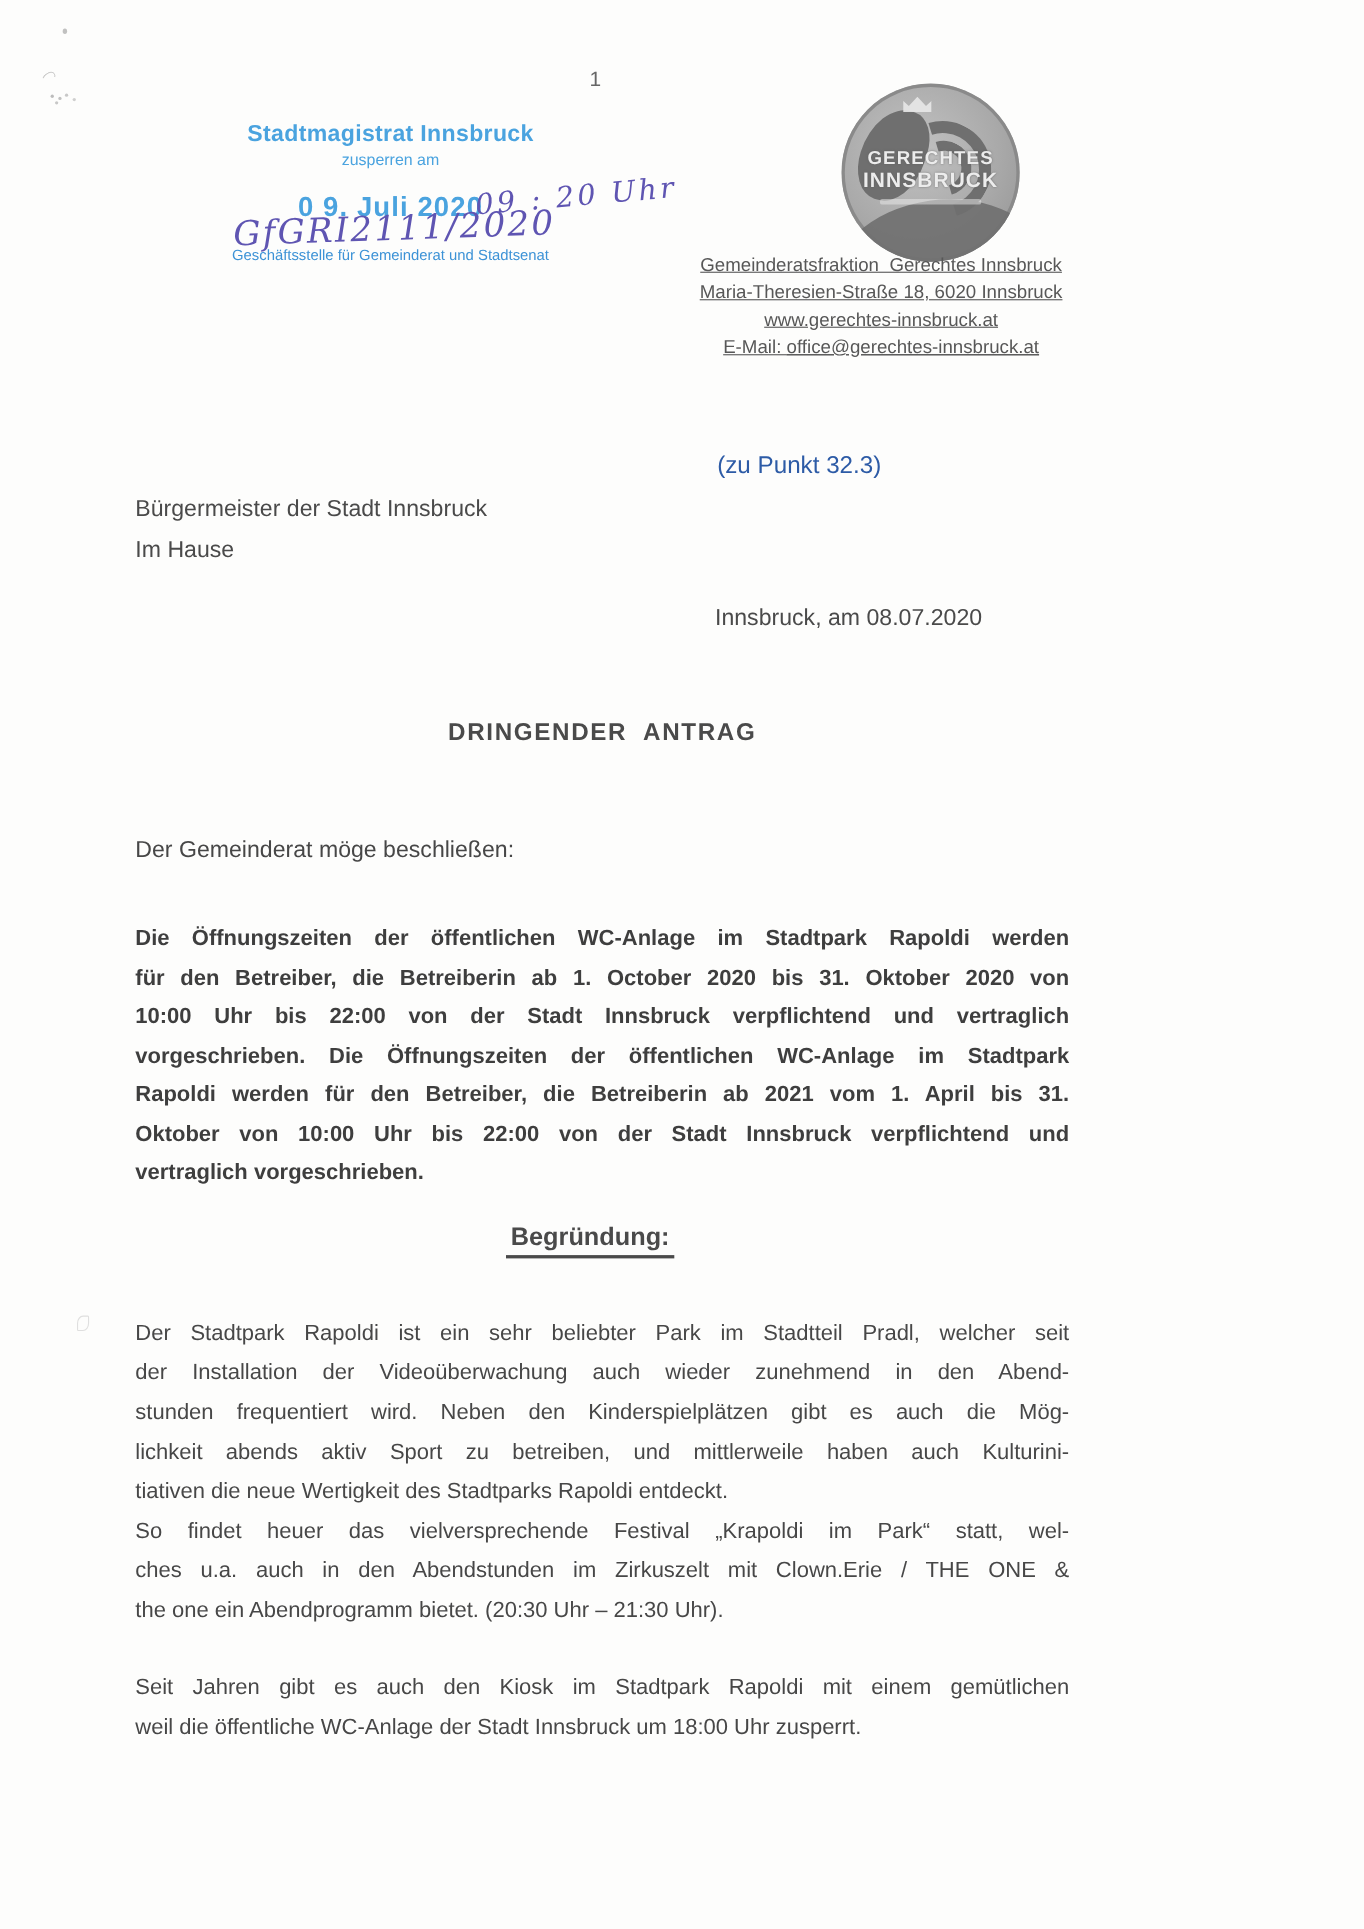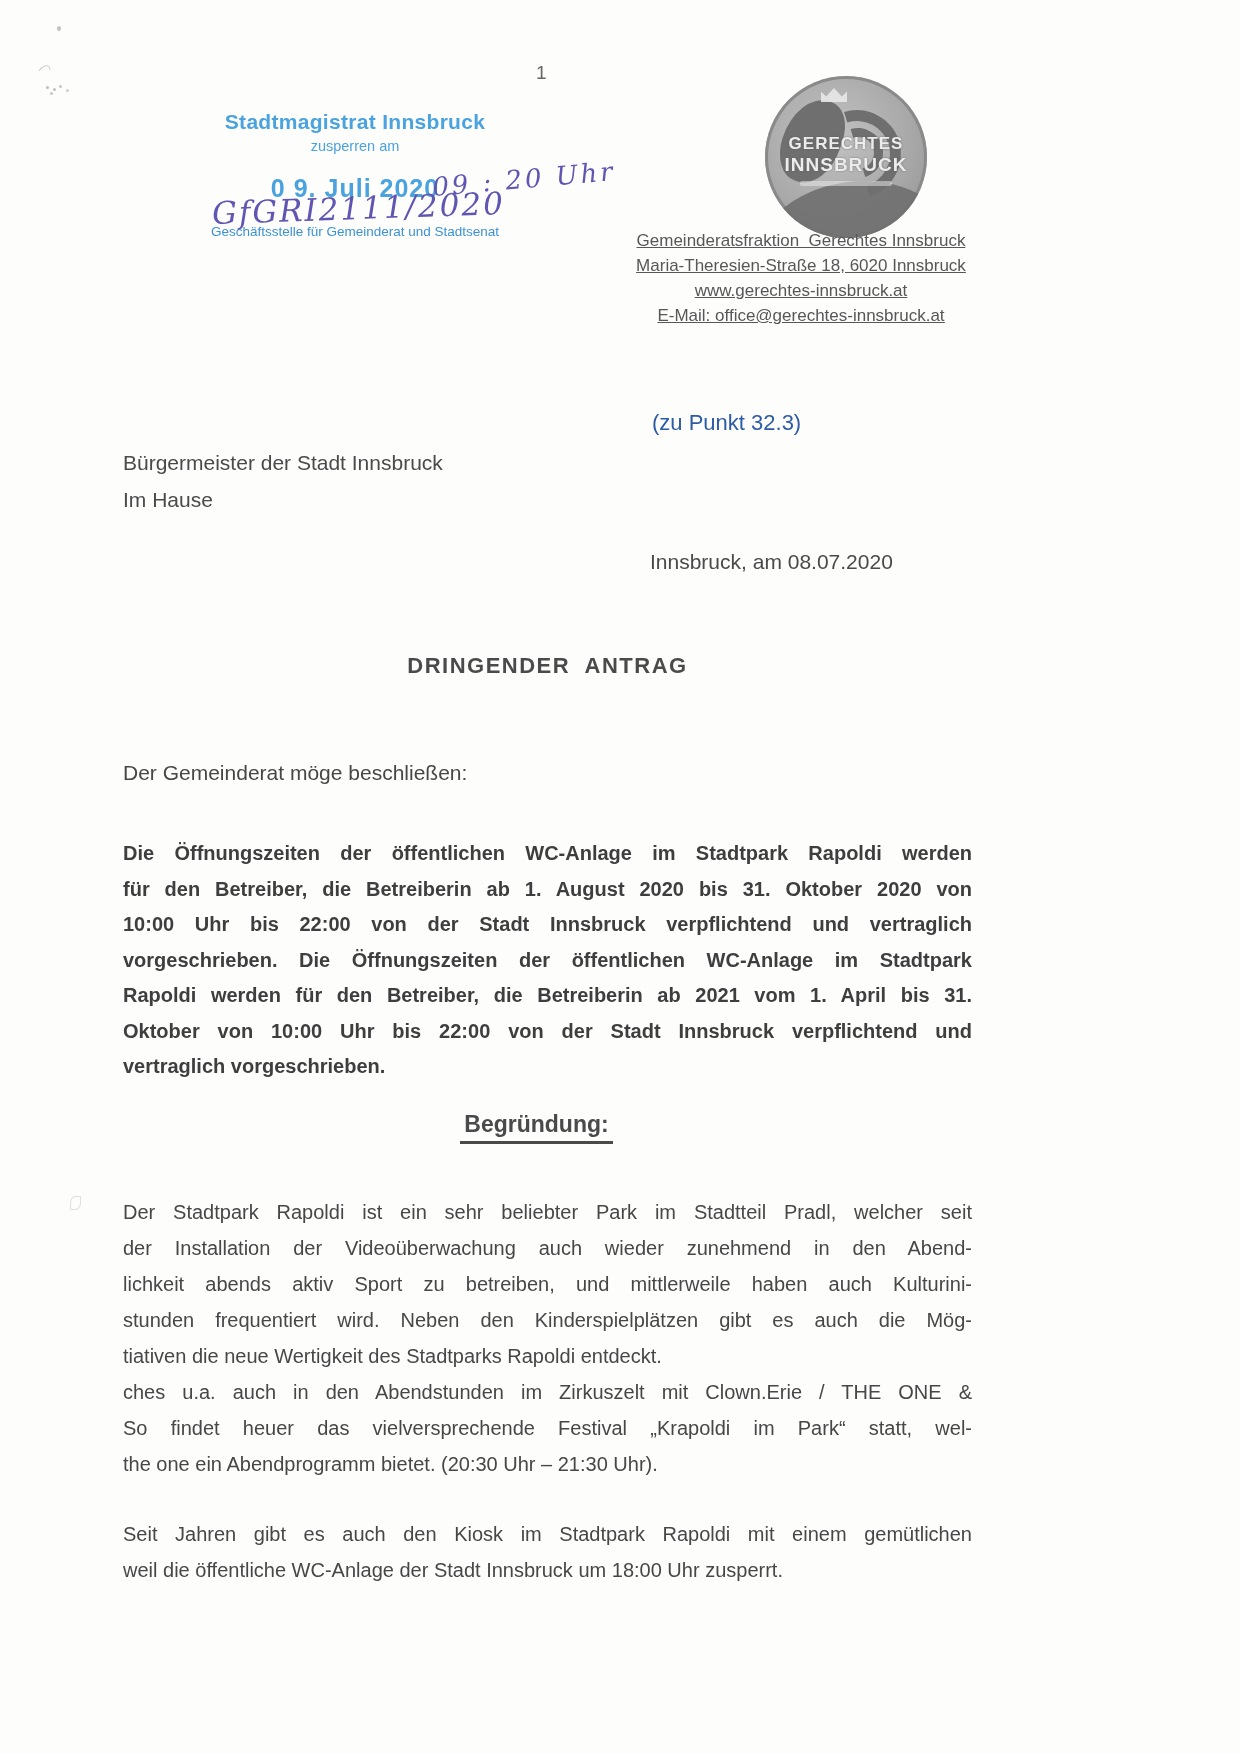--- a/index.html
+++ b/index.html
@@ -127,7 +127,7 @@
 
   <div class="motion-block">
       <div class="tline">Die Öffnungszeiten der öffentlichen WC-Anlage im Stadtpark Rapoldi werden</div>
-      <div class="tline">für den Betreiber, die Betreiberin ab 1. August 2020 bis 31. Oktober 2020 von</div>
+      <div class="tline">für den Betreiber, die Betreiberin ab 1. October 2020 bis 31. Oktober 2020 von</div>
       <div class="tline">10:00 Uhr bis 22:00 von der Stadt Innsbruck verpflichtend und vertraglich</div>
       <div class="tline">vorgeschrieben. Die Öffnungszeiten der öffentlichen WC-Anlage im Stadtpark</div>
       <div class="tline">Rapoldi werden für den Betreiber, die Betreiberin ab 2021 vom 1. April bis 31.</div>

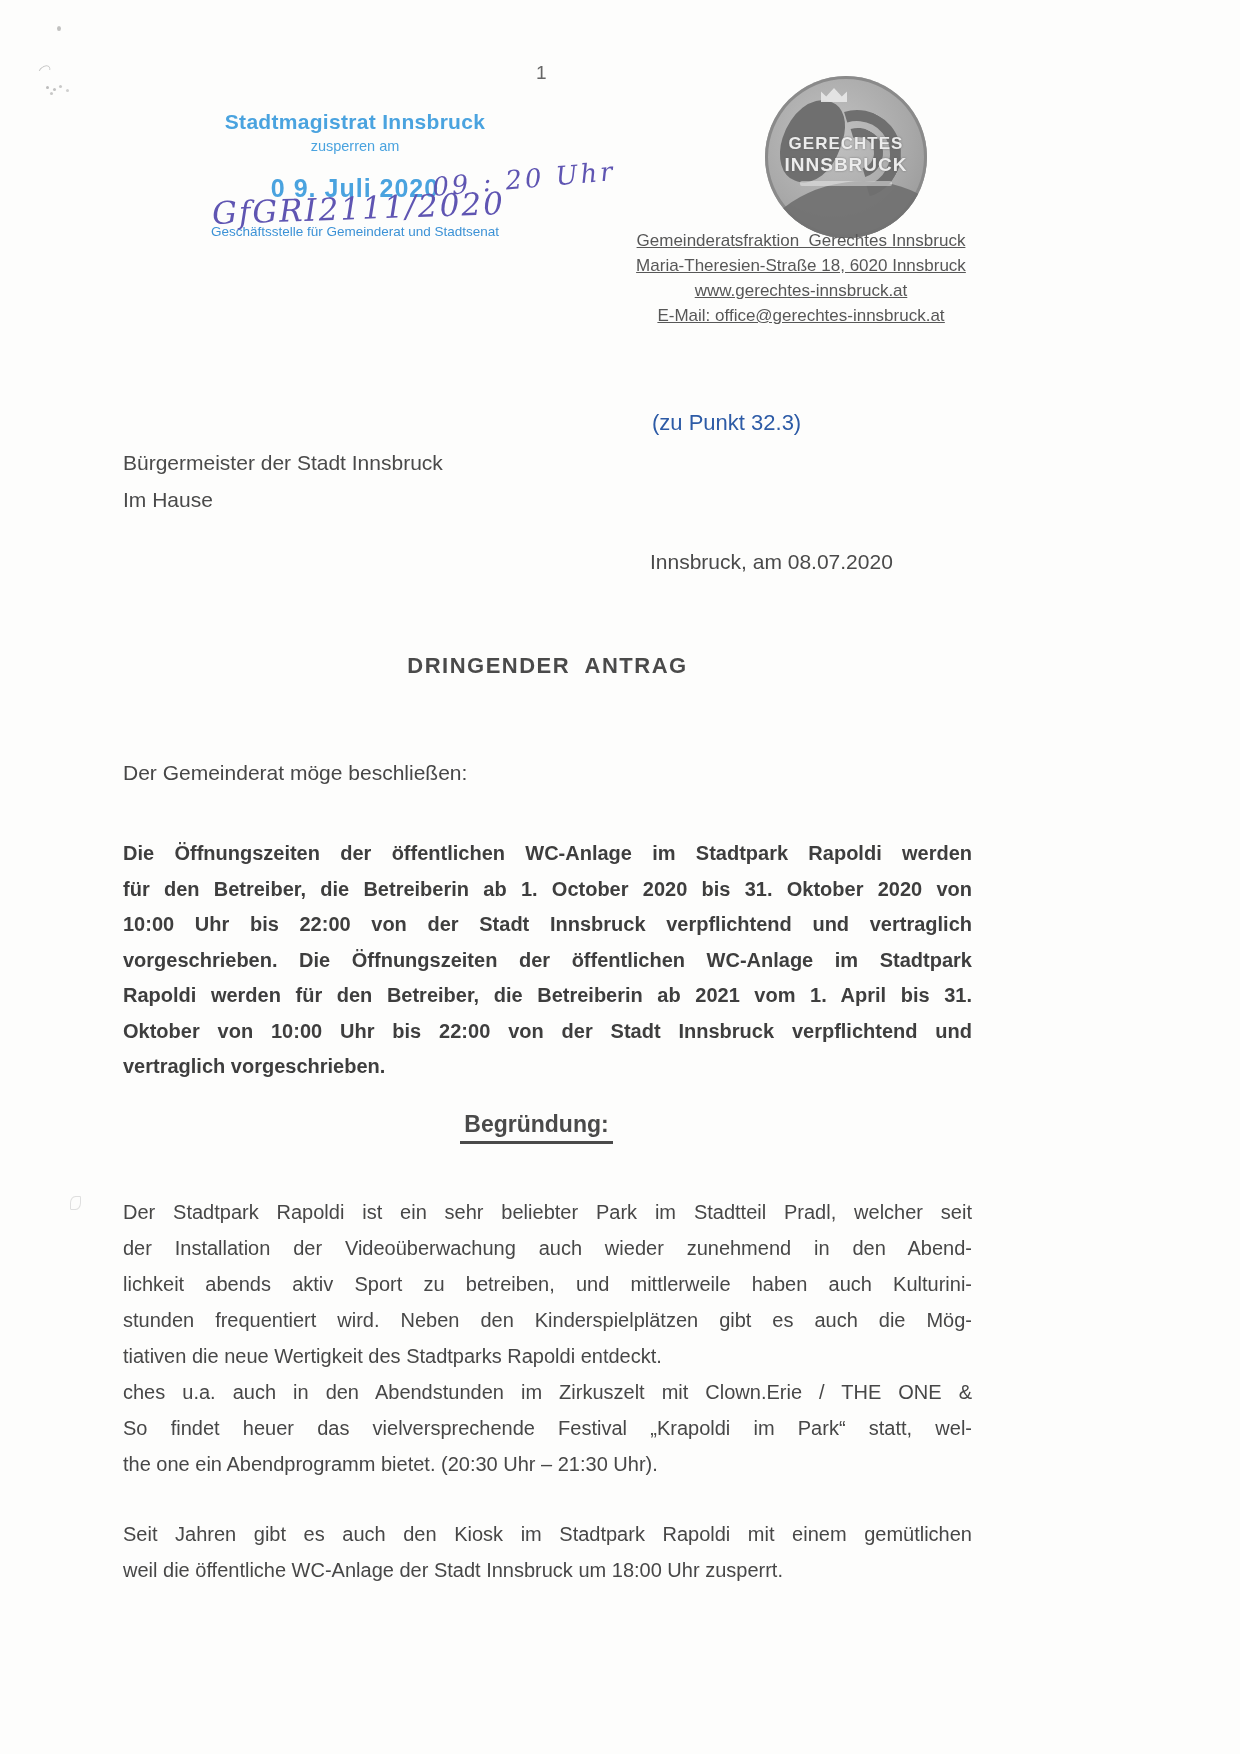--- a/index.html
+++ b/index.html
@@ -142,8 +142,8 @@
   <div class="body-block para1">
       <div class="tline">Der Stadtpark Rapoldi ist ein sehr beliebter Park im Stadtteil Pradl, welcher seit</div>
       <div class="tline">der Installation der Videoüberwachung auch wieder zunehmend in den Abend-</div>
+      <div class="tline">stunden frequentiert wird. Neben den Kinderspielplätzen gibt es auch die Mög-</div>
       <div class="tline">lichkeit abends aktiv Sport zu betreiben, und mittlerweile haben auch Kulturini-</div>
-      <div class="tline">stunden frequentiert wird. Neben den Kinderspielplätzen gibt es auch die Mög-</div>
       <div class="tline tline-last">tiativen die neue Wertigkeit des Stadtparks Rapoldi entdeckt.</div>
       <div class="tline">ches u.a. auch in den Abendstunden im Zirkuszelt mit Clown.Erie / THE ONE &amp;</div>
       <div class="tline">So findet heuer das vielversprechende Festival „Krapoldi im Park“ statt, wel-</div>

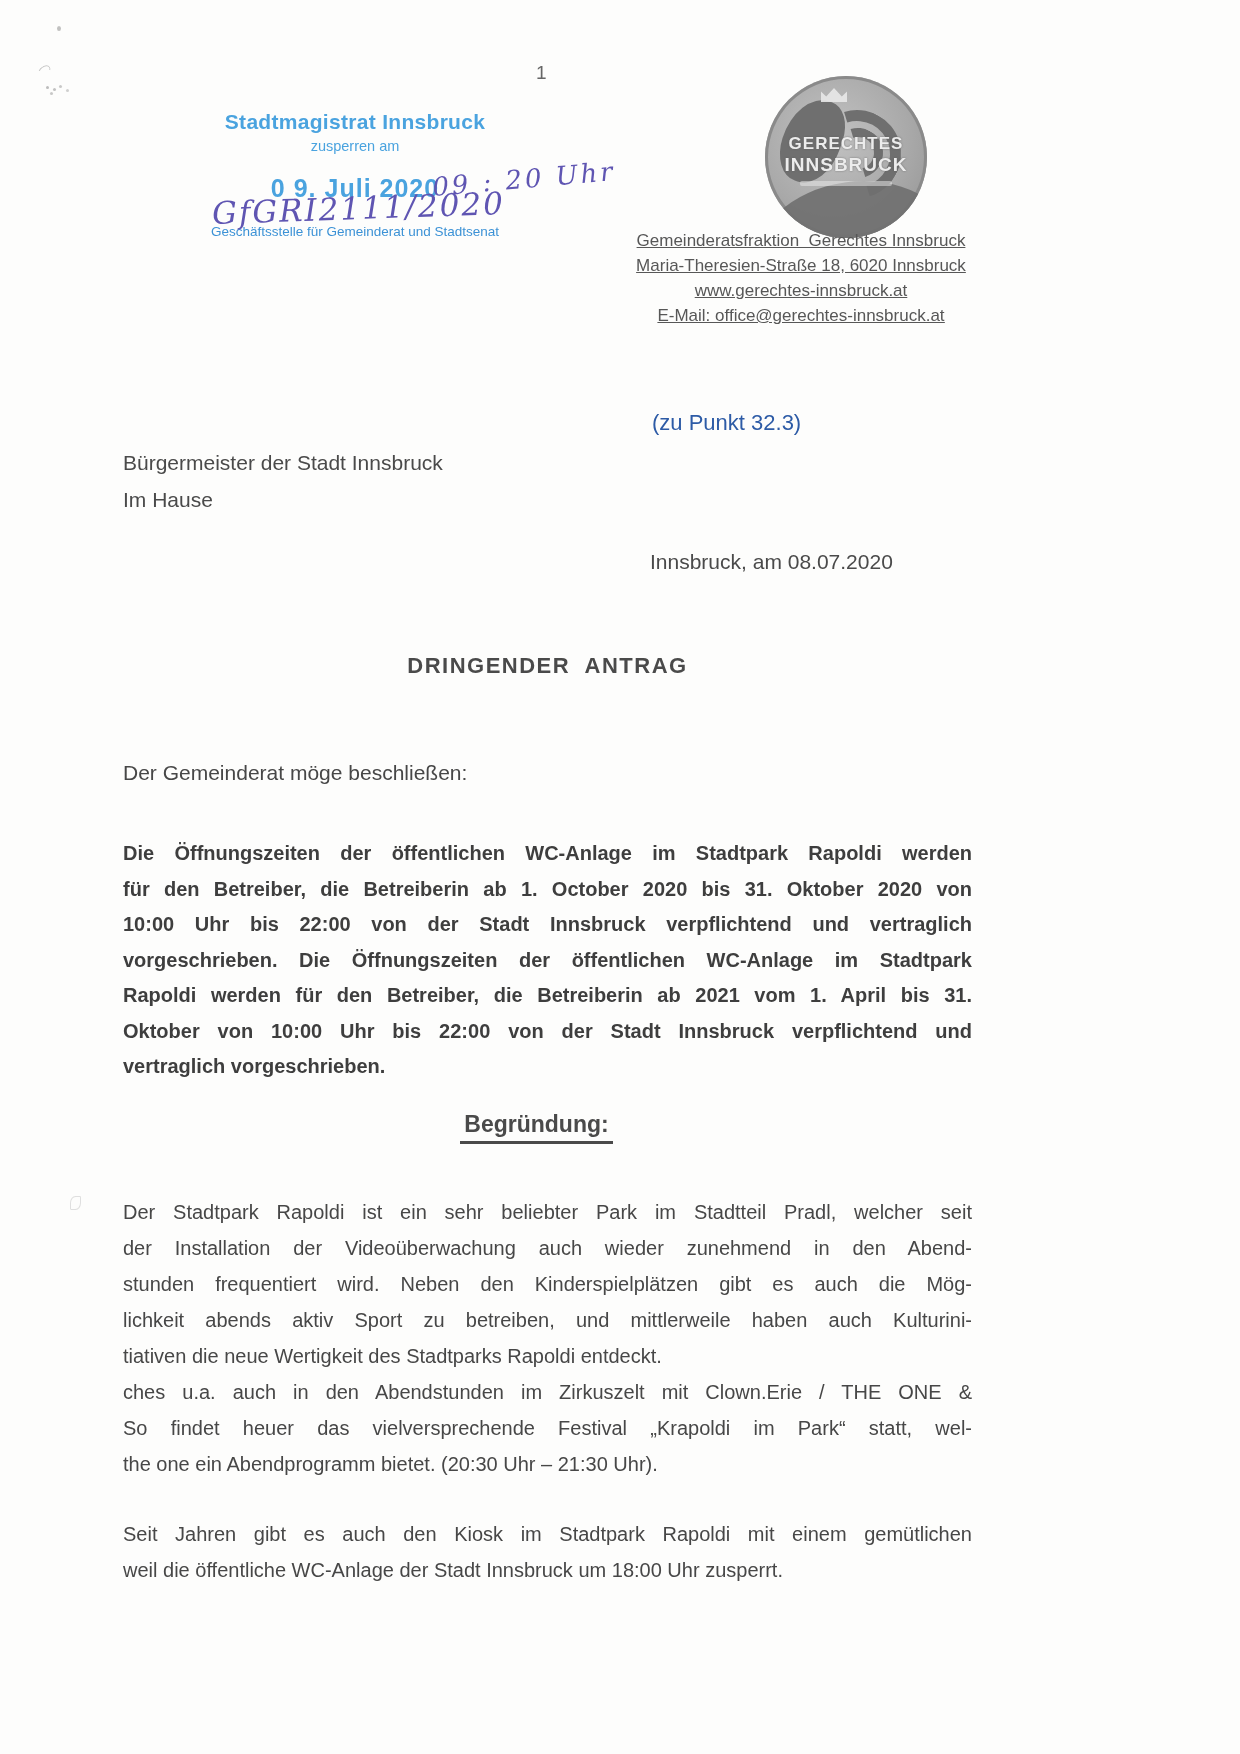--- a/index.html
+++ b/index.html
@@ -145,8 +145,8 @@
       <div class="tline">stunden frequentiert wird. Neben den Kinderspielplätzen gibt es auch die Mög-</div>
       <div class="tline">lichkeit abends aktiv Sport zu betreiben, und mittlerweile haben auch Kulturini-</div>
       <div class="tline tline-last">tiativen die neue Wertigkeit des Stadtparks Rapoldi entdeckt.</div>
+      <div class="tline">So findet heuer das vielversprechende Festival „Krapoldi im Park“ statt, wel-</div>
       <div class="tline">ches u.a. auch in den Abendstunden im Zirkuszelt mit Clown.Erie / THE ONE &amp;</div>
-      <div class="tline">So findet heuer das vielversprechende Festival „Krapoldi im Park“ statt, wel-</div>
       <div class="tline tline-last">the one ein Abendprogramm bietet. (20:30 Uhr – 21:30 Uhr).</div>
     </div>
   <div class="body-block para2">

